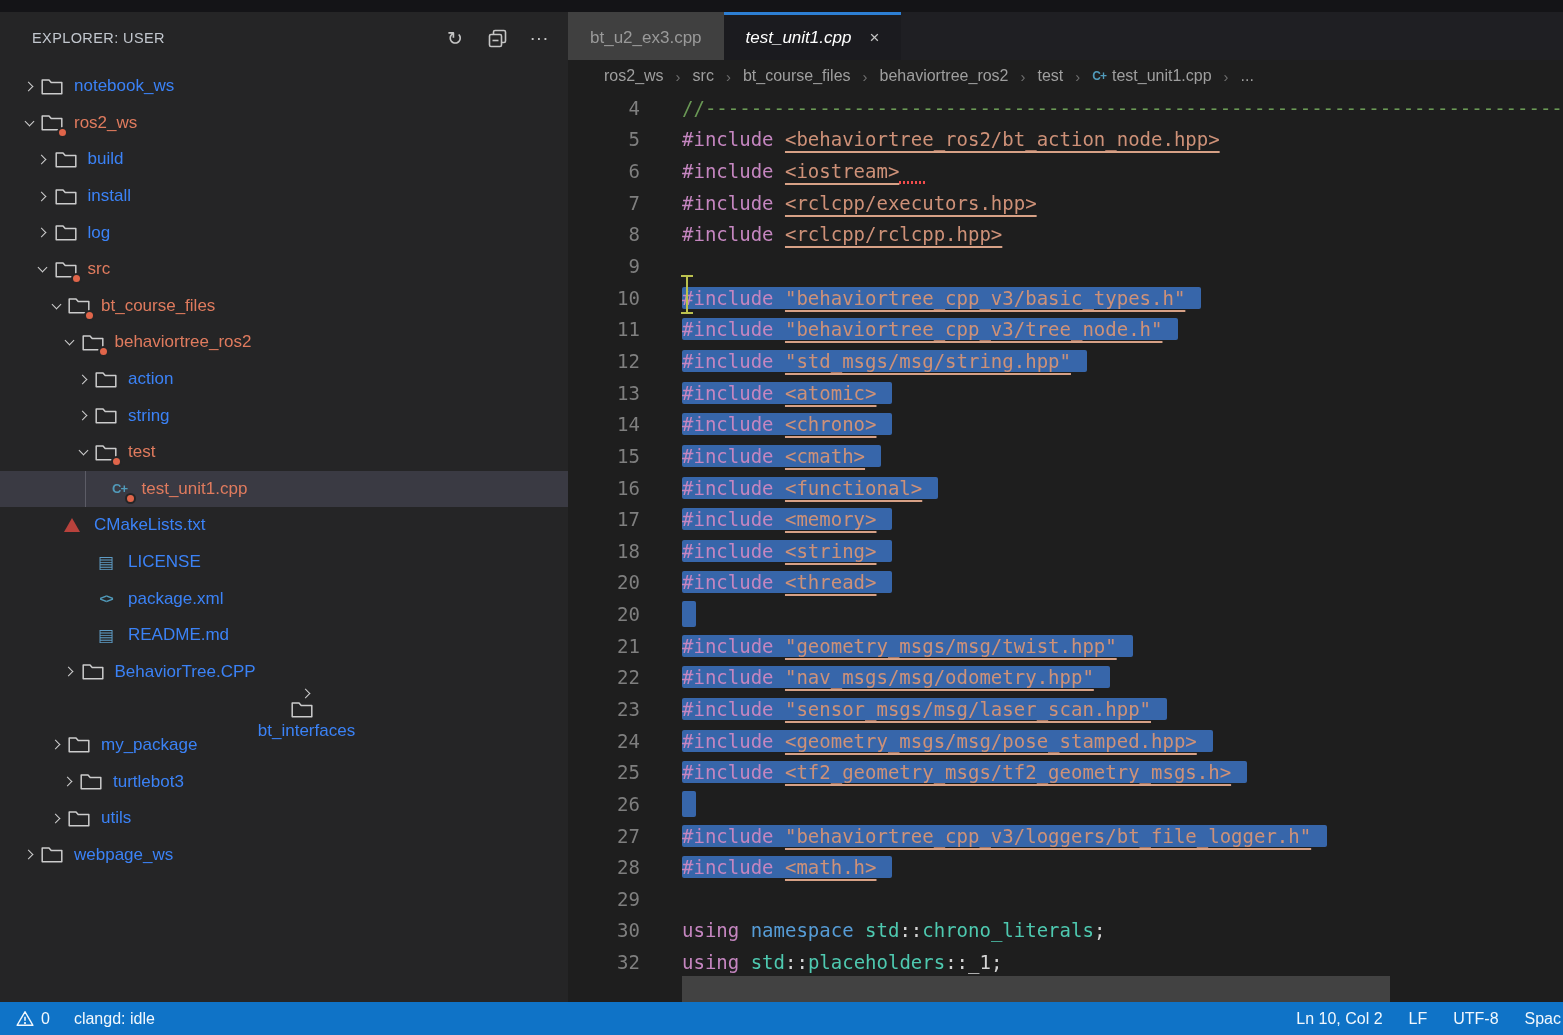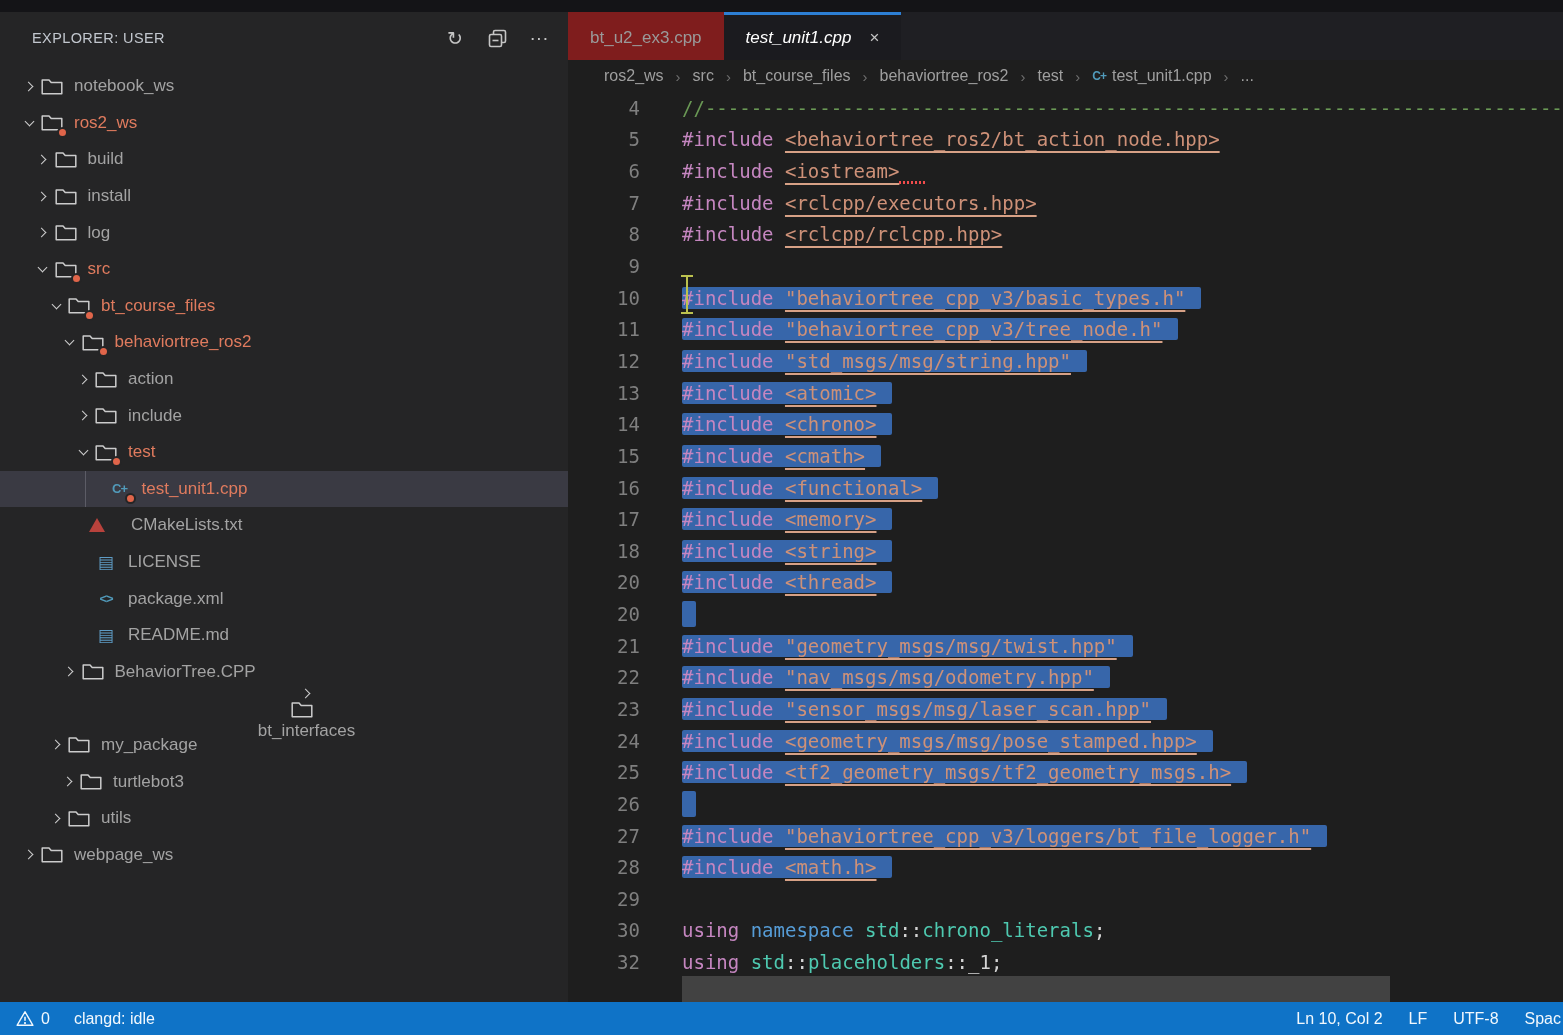--- a/index.html
+++ b/index.html
@@ -42,7 +42,7 @@
   .tabbar { height:48px; background:#1f1f23; display:flex; align-items:stretch; }
   .tab { display:flex; align-items:center; padding:0 22px; font-size:17px; cursor:pointer;
          border-top:3px solid transparent; }
-  .tab.inactive { background:#7f1d1d; color:#9a9a9a; }
+  .tab.inactive { background:#404040; color:#9a9a9a; }
   .tab.active { background:#1b1b1f; color:#ffffff; font-style:italic; border-top:3px solid #2d7fd4; }
   .tab-close { margin-left:18px; font-style:normal; font-size:17px; color:#c5c5c5; cursor:pointer; }
   .breadcrumbs { height:32px; display:flex; align-items:center; padding-left:36px; gap:12px;

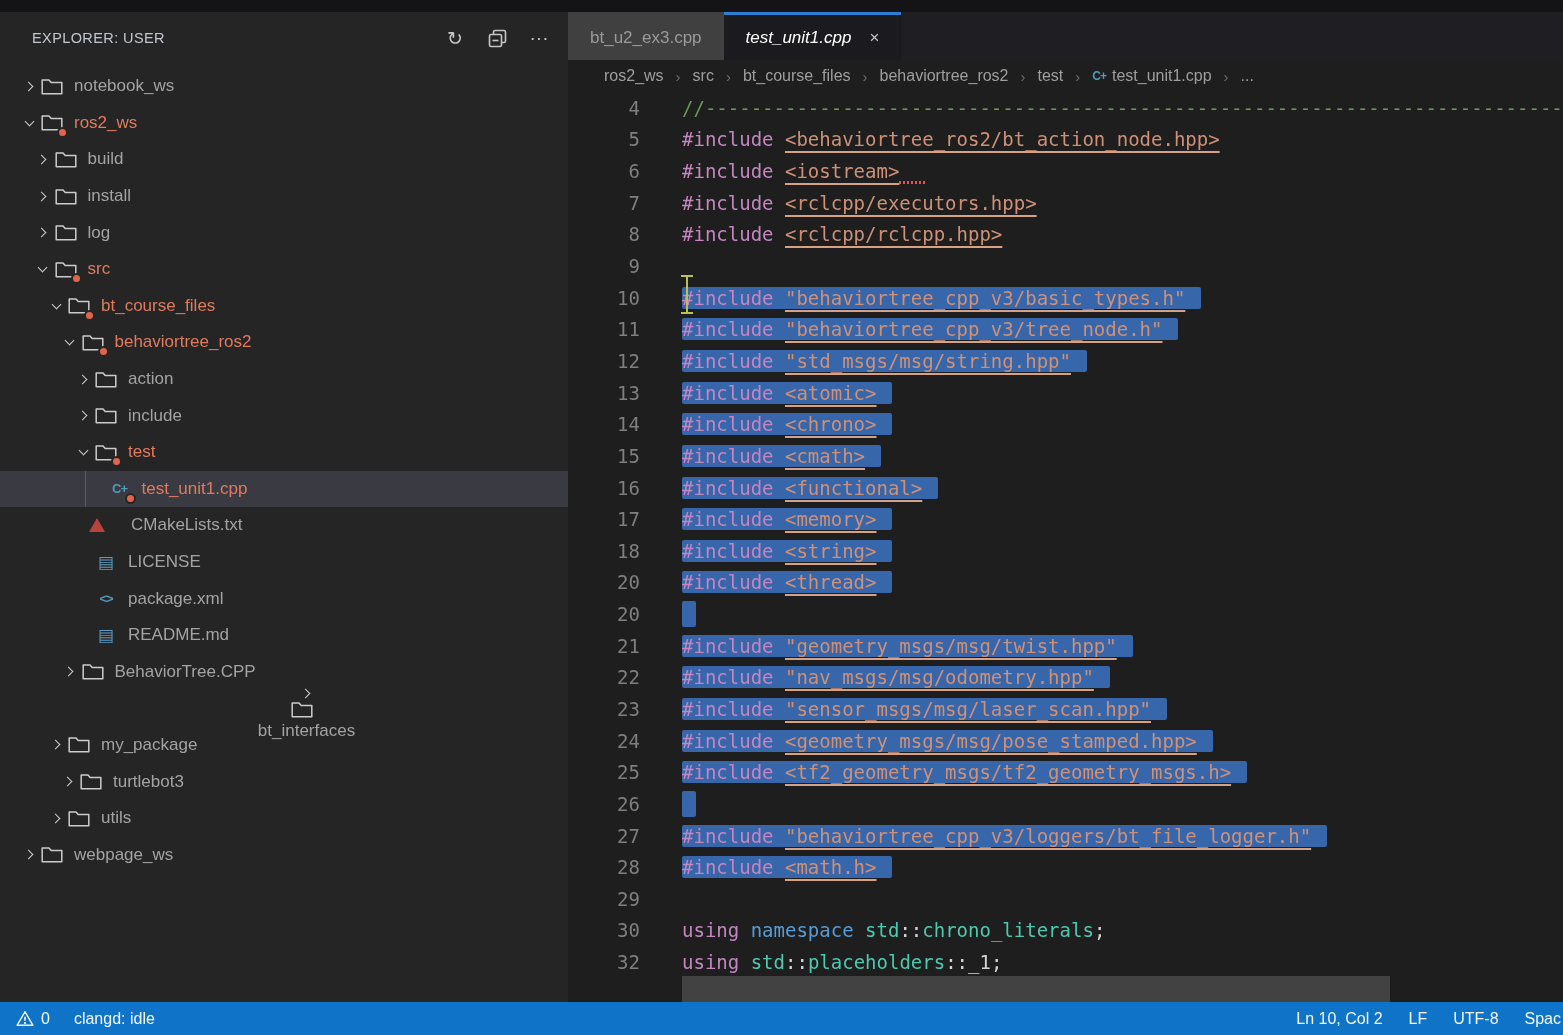--- a/index.html
+++ b/index.html
@@ -29,7 +29,7 @@
                display:flex; align-items:center; justify-content:center; }
   .badge { position:absolute; right:-4px; bottom:-3px; width:11px; height:11px; border-radius:50%;
            background:#e0654a; border:2px solid #252526; }
-  .tree-label { font-size:17px; color:#a3a3a3; white-space:nowrap; }
+  .tree-label { font-size:17px; color:#3b82f6; white-space:nowrap; }
   .tree-row.modified .tree-label { color:#e07b5e; }
   .icon-cpp { font-size:13px; font-weight:bold; color:#519aba; letter-spacing:-1px; }
   .icon-cmake { width:0; height:0; border-left:8px solid transparent; border-right:8px solid transparent;

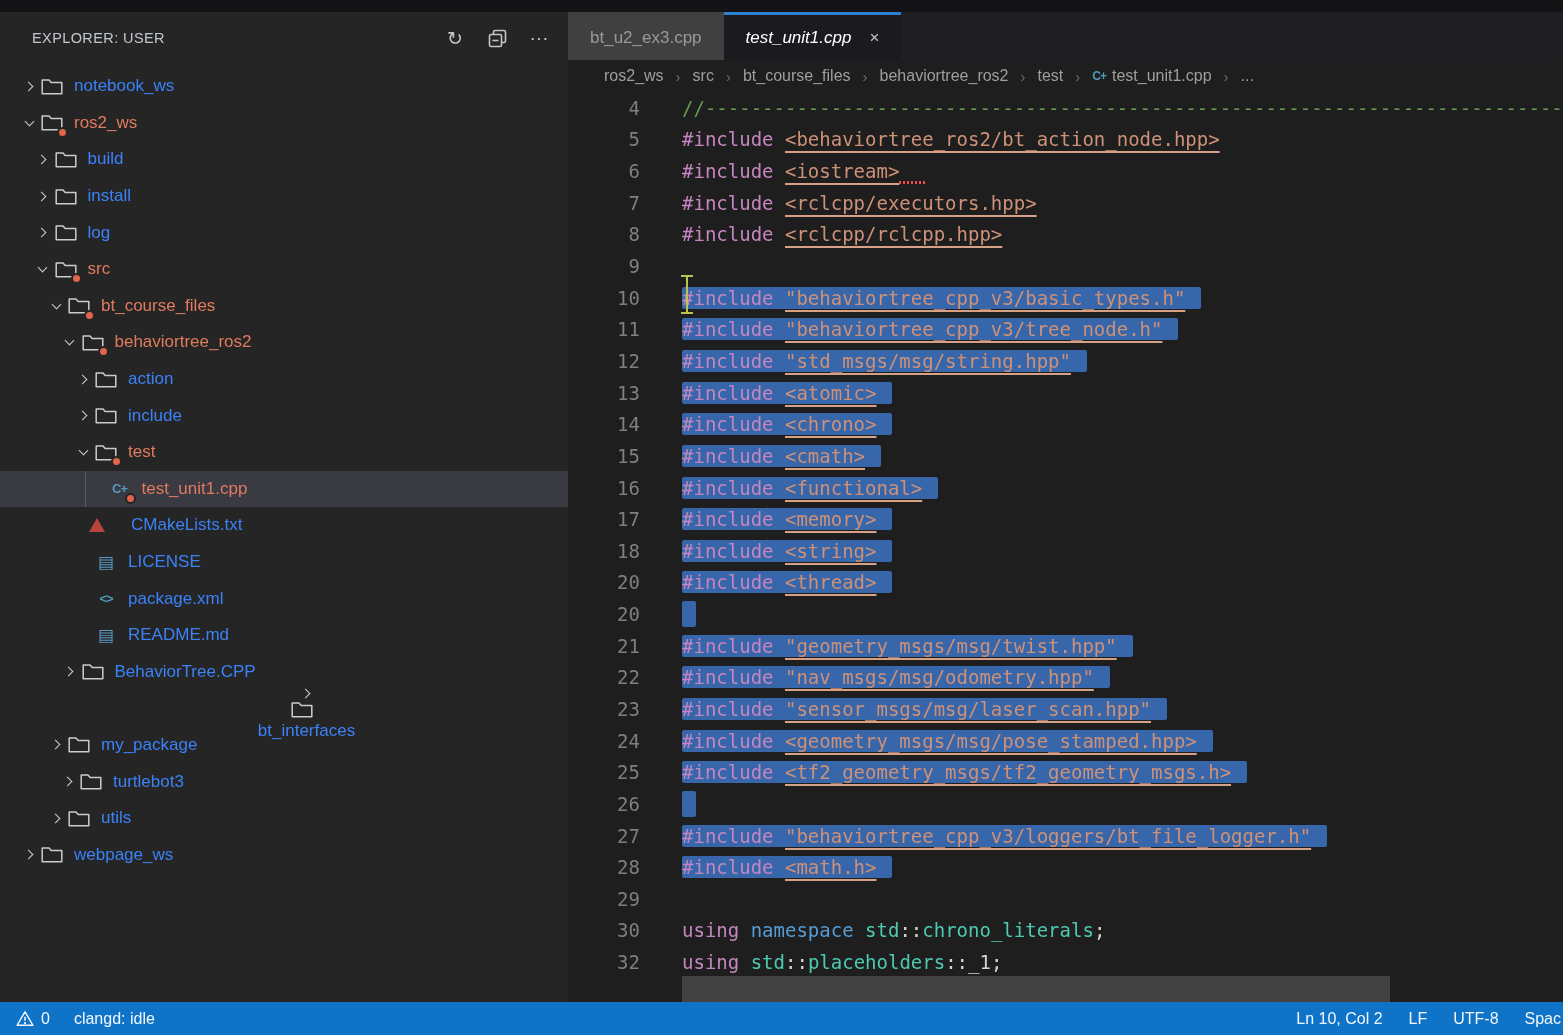--- a/index.html
+++ b/index.html
@@ -218,7 +218,7 @@
               <path d="M1.2 2 h6.8 l2.2 2.6 H20.8 v11.2 H1.2 Z" fill="none" stroke="#cccccc" stroke-width="1.5" stroke-linejoin="round"></path>
             </svg>
           </span>
-          <span class="tree-label">include</span>
+          <span class="tree-label">string</span>
         </div>
         <div class="tree-row modified" style="padding-left: 72px;">
           <span class="chev expanded">

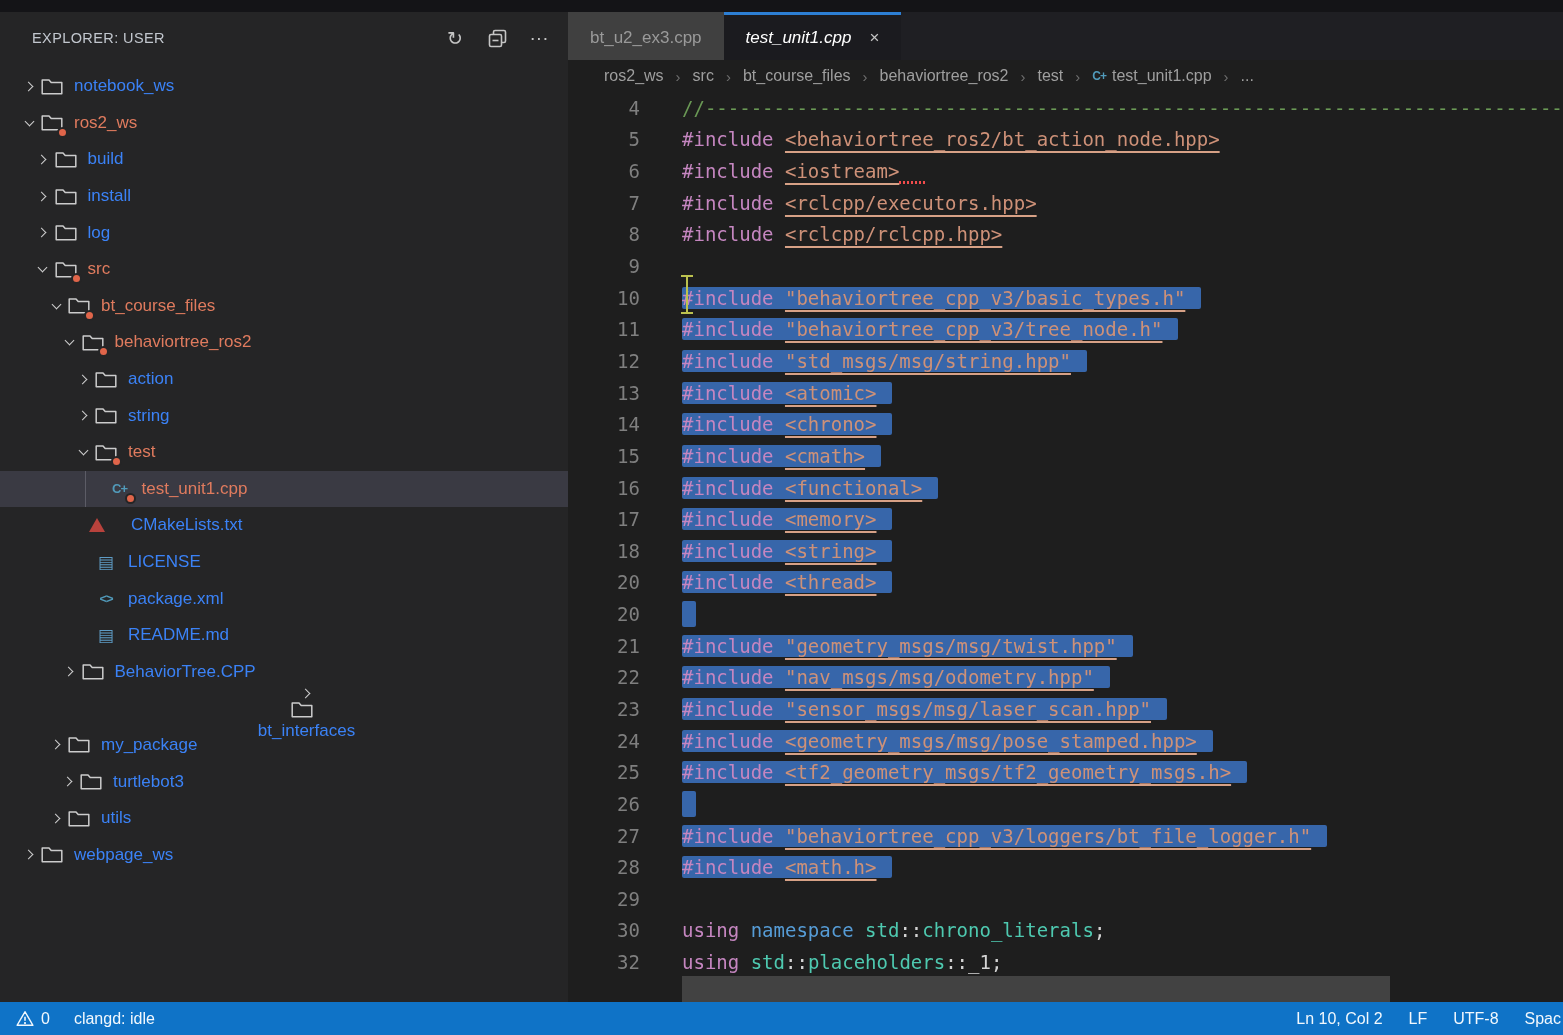--- a/index.html
+++ b/index.html
@@ -239,7 +239,7 @@
           </span>
           <span class="tree-label">test_unit1.cpp</span>
         </div>
-        <div class="tree-row" style="padding-left: 85px; gap: 12px;">
+        <div class="tree-row" style="padding-left: 60px;">
           <span class="tree-icon">
             <span class="icon-cmake"></span>
           </span>

